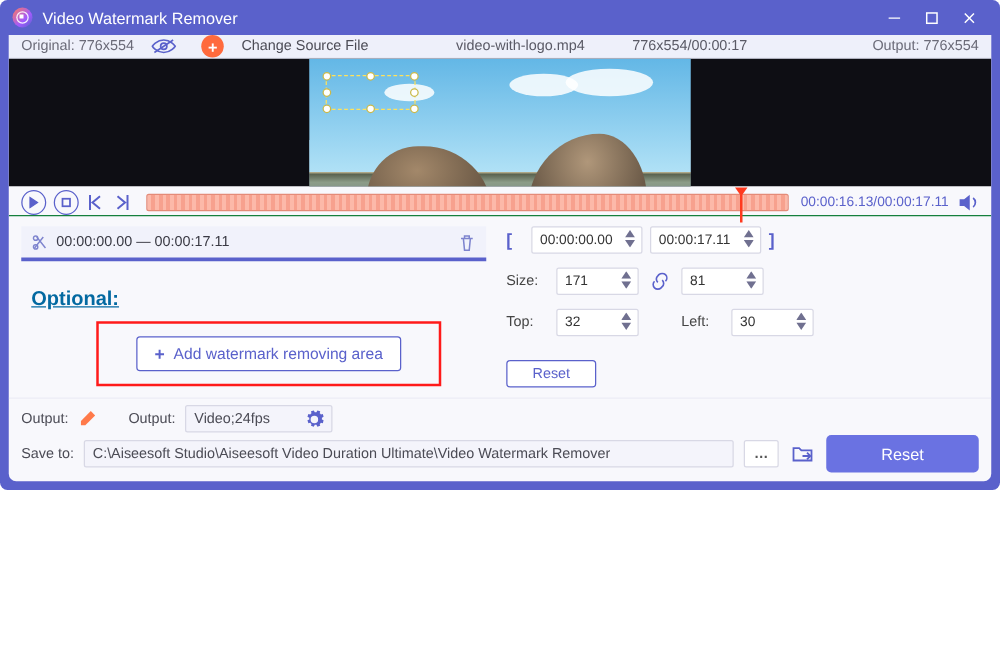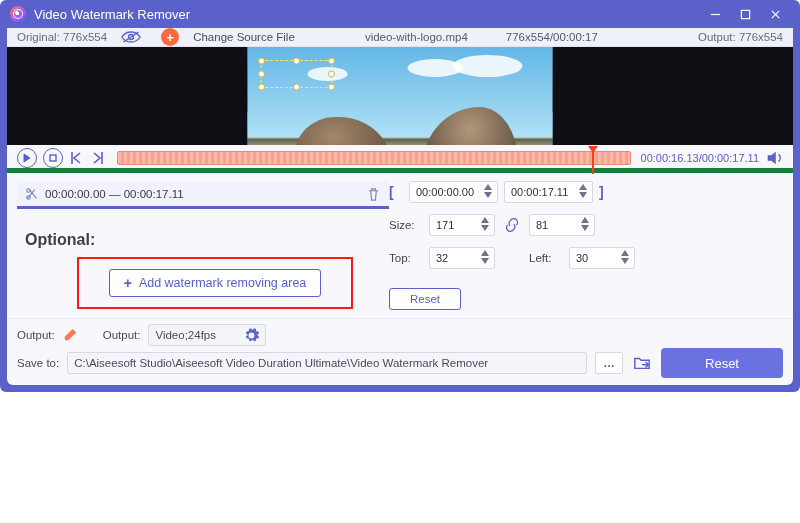--- a/index.html
+++ b/index.html
@@ -61,7 +61,7 @@
   .vol{width:18px;height:18px;cursor:pointer;}
 
   
-  .mid{display:flex;gap:0;padding:8px 12px 8px 10px;border-top:5px solid #15803d;}
+  .mid{display:flex;gap:16px;padding:8px 12px 8px 10px;border-top:1px solid #15803d;}
   .leftpanel{flex:0 0 372px;}
   .segrow{height:26px;background:#f1f2fb;display:flex;align-items:center;padding:0 8px;color:#3a3a44;font-size:11.5px;}
   .segrow .clipico{width:14px;height:14px;margin-right:6px;color:#7e84ce;}

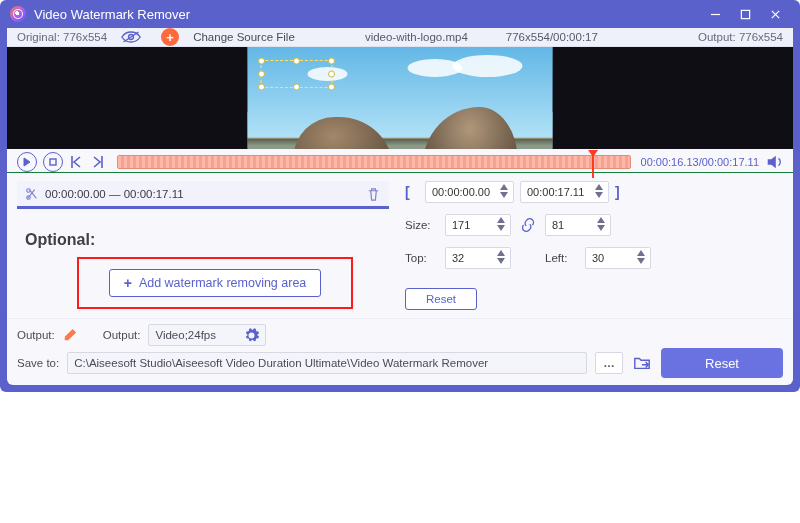--- a/index.html
+++ b/index.html
@@ -67,7 +67,7 @@
   .segrow .clipico{width:14px;height:14px;margin-right:6px;color:#7e84ce;}
   .segrow .del{margin-left:auto;width:15px;height:15px;cursor:pointer;color:#7e84ce;}
   .ubar{height:3px;background:#5a61cb;margin-top:-1px;}
-  .optional{color:#404040;font-weight:700;font-size:16px;margin:22px 0 8px 8px;font-family:Arial;}
+  .optional{color:#0369a1;font-weight:700;font-size:16px;margin:22px 0 8px 8px;font-family:Arial;text-decoration:underline;}
   .callout{border:2px solid #ff1a1a;padding:10px 8px;margin:0 36px 0 60px;display:flex;justify-content:center;}
   .addarea{border:1px solid #5a61cb;border-radius:3px;padding:6px 14px;color:#5a61cb;font-size:12.5px;display:flex;align-items:center;gap:7px;background:#fff;cursor:pointer;}
   .addarea .plus{color:#5a61cb;font-weight:bold;font-size:14px;line-height:0;}

